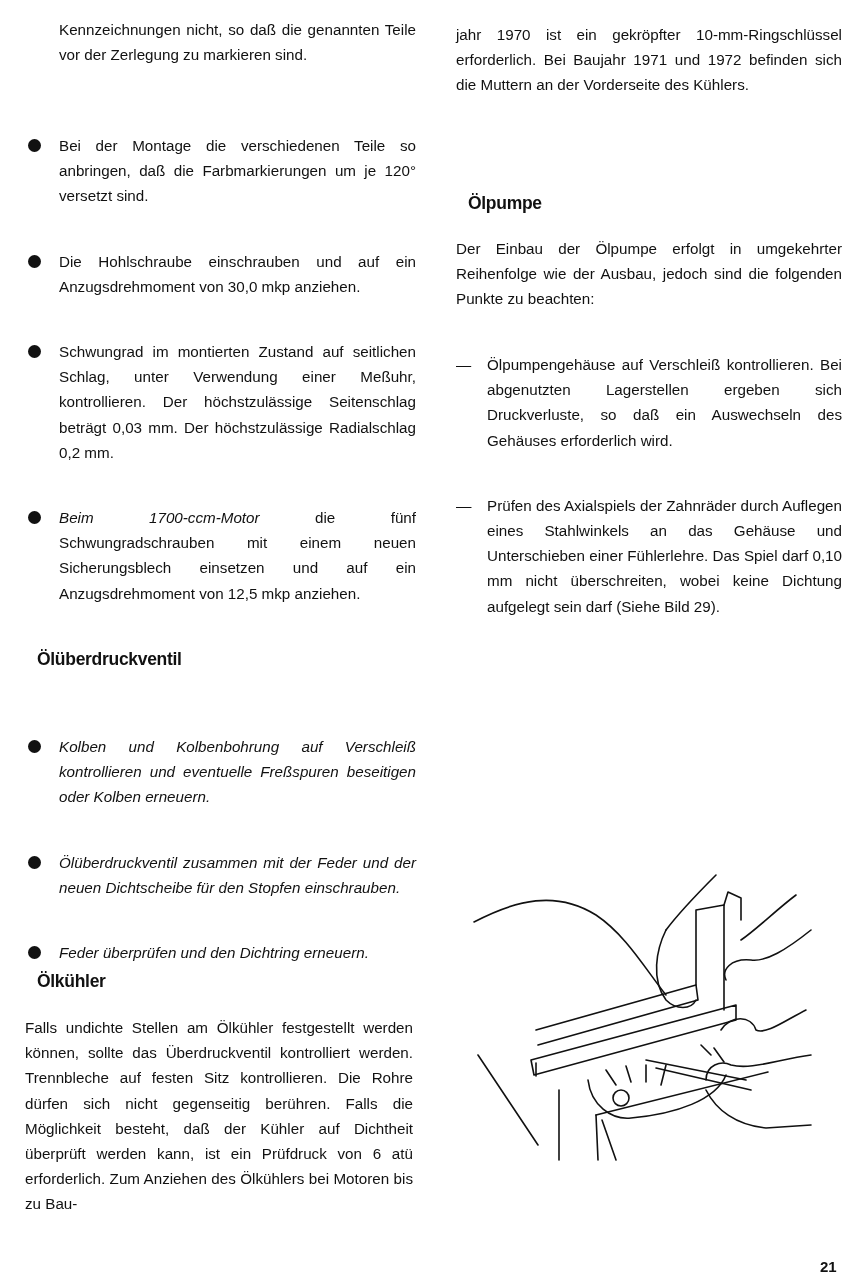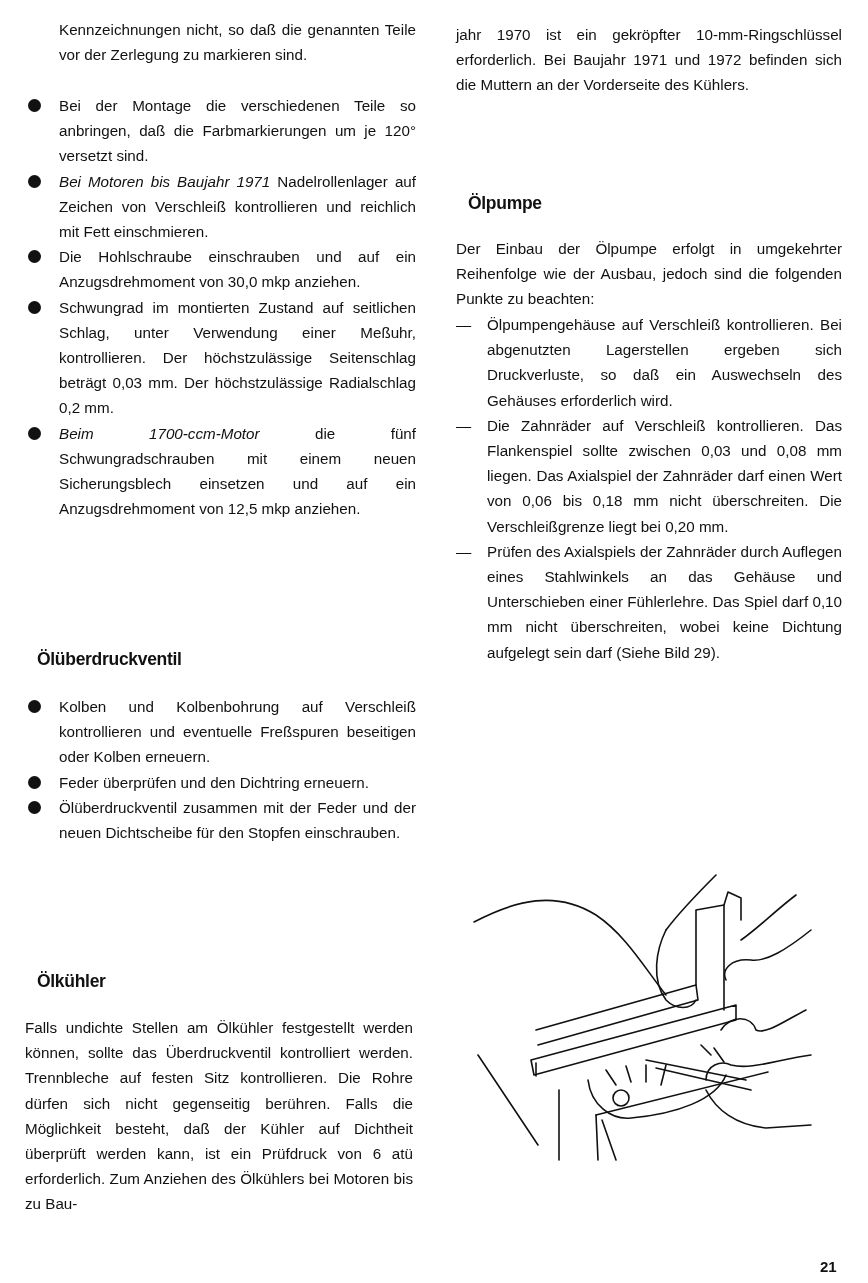--- a/index.html
+++ b/index.html
@@ -9,7 +9,7 @@
   .col-left { left: 28px; width: 388px; }
   .col-right { left: 456px; width: 386px; }
   .p { font-size: 15.2px; line-height: 25.2px; text-align: justify; margin: 0; }
-  .item { position: relative; padding-left: 31px; }
+  .item { position: relative; padding-left: 31px; margin-top: 40px; }
   .bullet { position: absolute; left: 0; top: 6px; width: 13px; height: 13px; border-radius: 50%; background: #111; }
   .dash { position: absolute; left: 0; top: 0; font-size: 15.2px; line-height: 25.2px; }
   .h { font-weight: bold; font-size: 17.5px; margin: 12px; letter-spacing: -0.3px; }

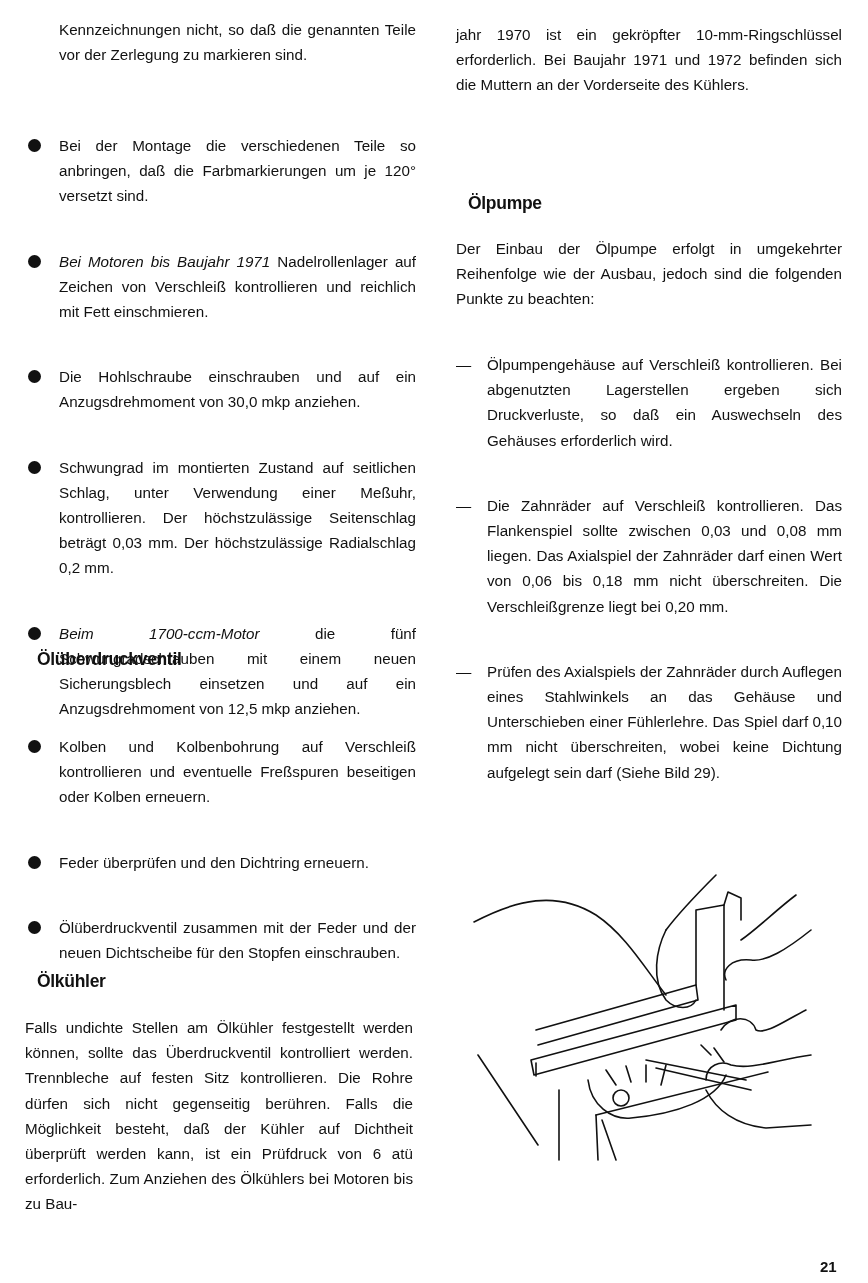--- a/index.html
+++ b/index.html
@@ -26,7 +26,6 @@
 
   <div style="position:absolute; top:93px; left:0; width:388px;">
     <div class="item p"><span class="bullet"></span><span class="ital"></span><span>Bei der Montage die verschiedenen Teile so anbringen, daß die Farbmarkierungen um je 120° versetzt sind.</span></div>
-    <div class="item p"><span class="bullet"></span><span class="ital">Bei Motoren bis Baujahr 1971</span><span> Nadelrollenlager auf Zeichen von Verschleiß kontrollieren und reichlich mit Fett einschmieren.</span></div>
     <div class="item p"><span class="bullet"></span><span class="ital"></span><span>Die Hohlschraube einschrauben und auf ein Anzugsdrehmoment von 30,0 mkp anziehen.</span></div>
     <div class="item p"><span class="bullet"></span><span class="ital"></span><span>Schwungrad im montierten Zustand auf seitlichen Schlag, unter Verwendung einer Meßuhr, kontrollieren. Der höchstzulässige Seitenschlag beträgt 0,03 mm. Der höchstzulässige Radialschlag 0,2 mm.</span></div>
     <div class="item p"><span class="bullet"></span><span class="ital">Beim 1700-ccm-Motor</span><span> die fünf Schwungradschrauben mit einem neuen Sicherungsblech einsetzen und auf ein Anzugsdrehmoment von 12,5 mkp anziehen.</span></div>

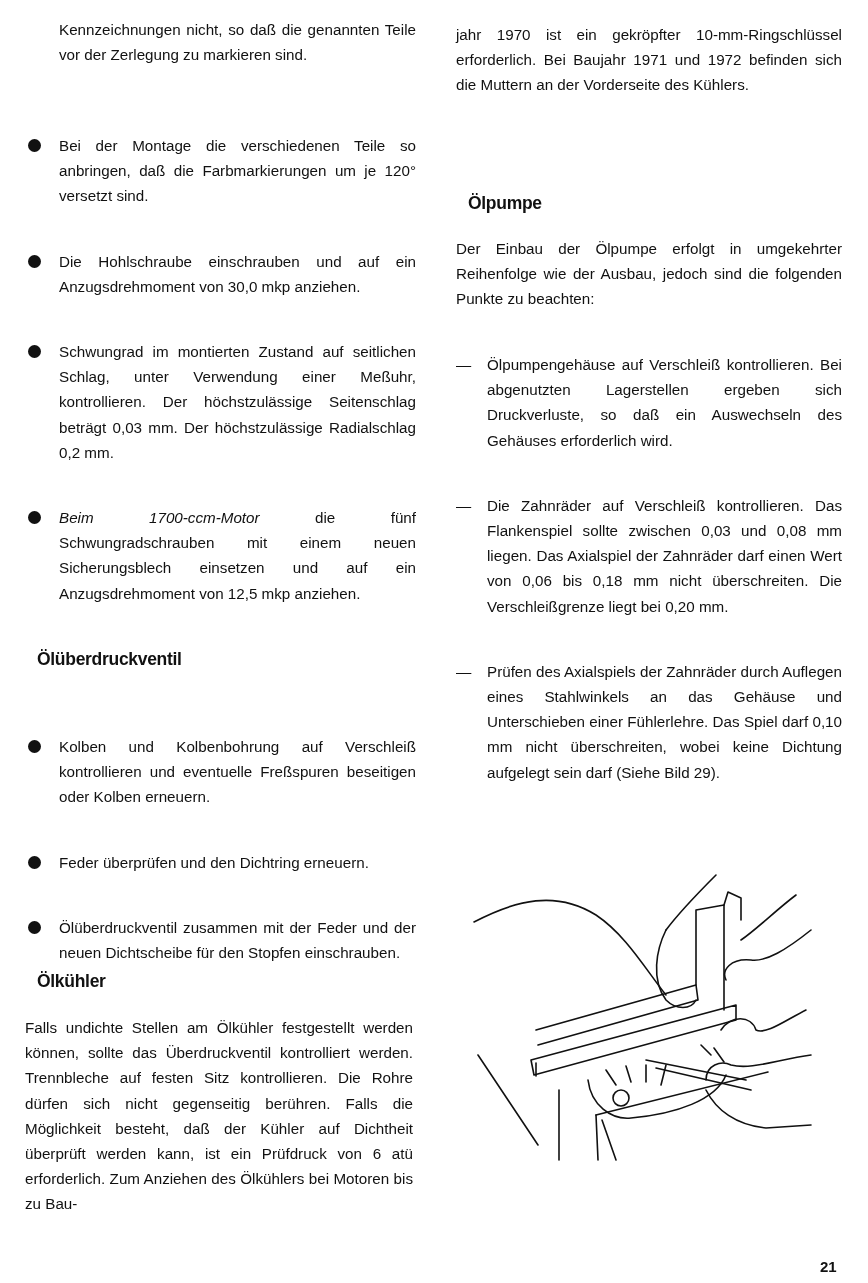--- a/index.html
+++ b/index.html
@@ -53,7 +53,7 @@
 
   <div style="position:absolute; top:312px; left:0; width:386px;">
     <div class="item p"><span class="dash">—</span><span>Ölpumpengehäuse auf Verschleiß kontrollieren. Bei abgenutzten Lagerstellen ergeben sich Druckverluste, so daß ein Auswechseln des Gehäuses erforderlich wird.</span></div>
-    <div class="item p"><span class="dash">—</span><span>Die Zahnräder auf Verschleiß kontrollieren. Das Flankenspiel sollte zwischen 0,03 und 0,08 mm liegen. Das Axialspiel der Zahnräder darf einen Wert von 0,06 bis 0,18 mm nicht überschreiten. Die Verschleißgrenze liegt bei 0,20 mm.</span></div>
+    <div class="item p"><span class="dash">—</span></div>
     <div class="item p"><span class="dash">—</span></div>
     <div class="item p"><span class="dash">—</span><span>Prüfen des Axialspiels der Zahnräder durch Auflegen eines Stahlwinkels an das Gehäuse und Unterschieben einer Fühlerlehre. Das Spiel darf 0,10 mm nicht überschreiten, wobei keine Dichtung aufgelegt sein darf (Siehe Bild 29).</span></div>
   </div>

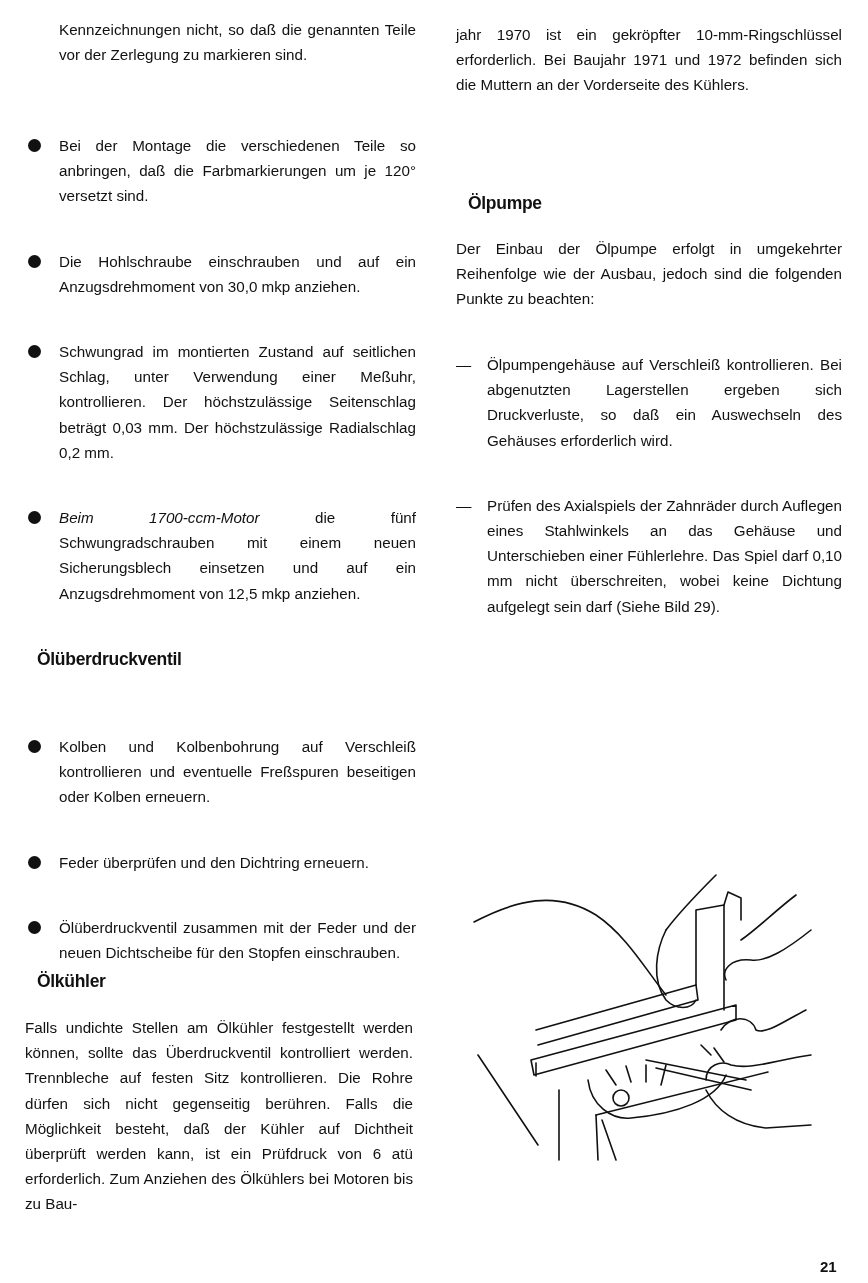--- a/index.html
+++ b/index.html
@@ -33,7 +33,7 @@
 
   <h2 class="h" style="position:absolute; top:637px; left:-3px;text-align:center;">Ölüberdruckventil</h2>
 
-  <div style="position:absolute; top:694px; left:0; width:388px;">
+  <div style="position:absolute; top:694px; left:0; width:388px;font-style:italic;">
     <div class="item p"><span class="bullet"></span><span>Kolben und Kolbenbohrung auf Verschleiß kontrollieren und eventuelle Freßspuren beseitigen oder Kolben erneuern.</span></div>
     <div class="item p"><span class="bullet"></span><span>Feder überprüfen und den Dichtring erneuern.</span></div>
     <div class="item p"><span class="bullet"></span><span>Ölüberdruckventil zusammen mit der Feder und der neuen Dichtscheibe für den Stopfen einschrauben.</span></div>

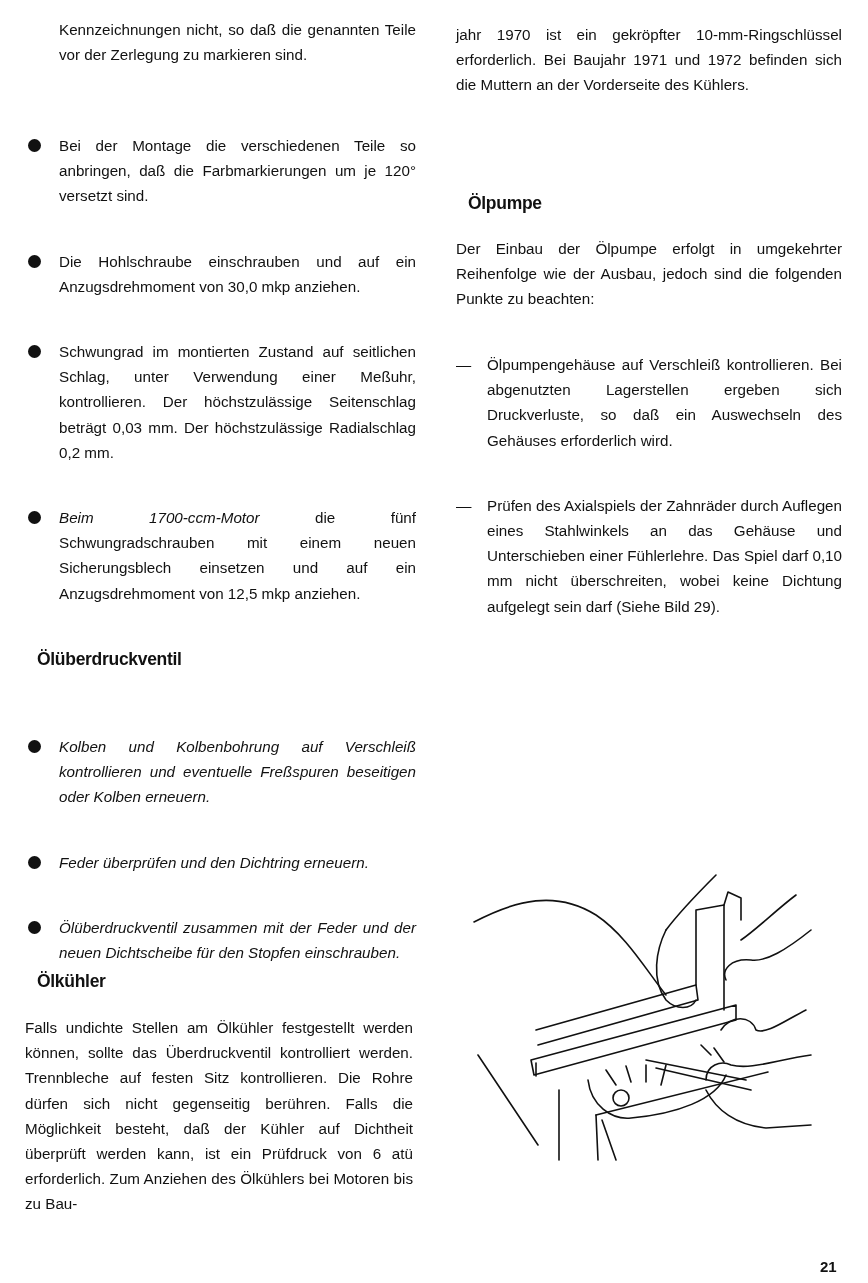--- a/index.html
+++ b/index.html
@@ -35,8 +35,8 @@
 
   <div style="position:absolute; top:694px; left:0; width:388px;font-style:italic;">
     <div class="item p"><span class="bullet"></span><span>Kolben und Kolbenbohrung auf Verschleiß kontrollieren und eventuelle Freßspuren beseitigen oder Kolben erneuern.</span></div>
+    <div class="item p"><span class="bullet"></span><span>Ölüberdruckventil zusammen mit der Feder und der neuen Dichtscheibe für den Stopfen einschrauben.</span></div>
     <div class="item p"><span class="bullet"></span><span>Feder überprüfen und den Dichtring erneuern.</span></div>
-    <div class="item p"><span class="bullet"></span><span>Ölüberdruckventil zusammen mit der Feder und der neuen Dichtscheibe für den Stopfen einschrauben.</span></div>
   </div>
 
   <h2 class="h" style="position:absolute; top:959px; left:-3px;">Ölkühler</h2>

